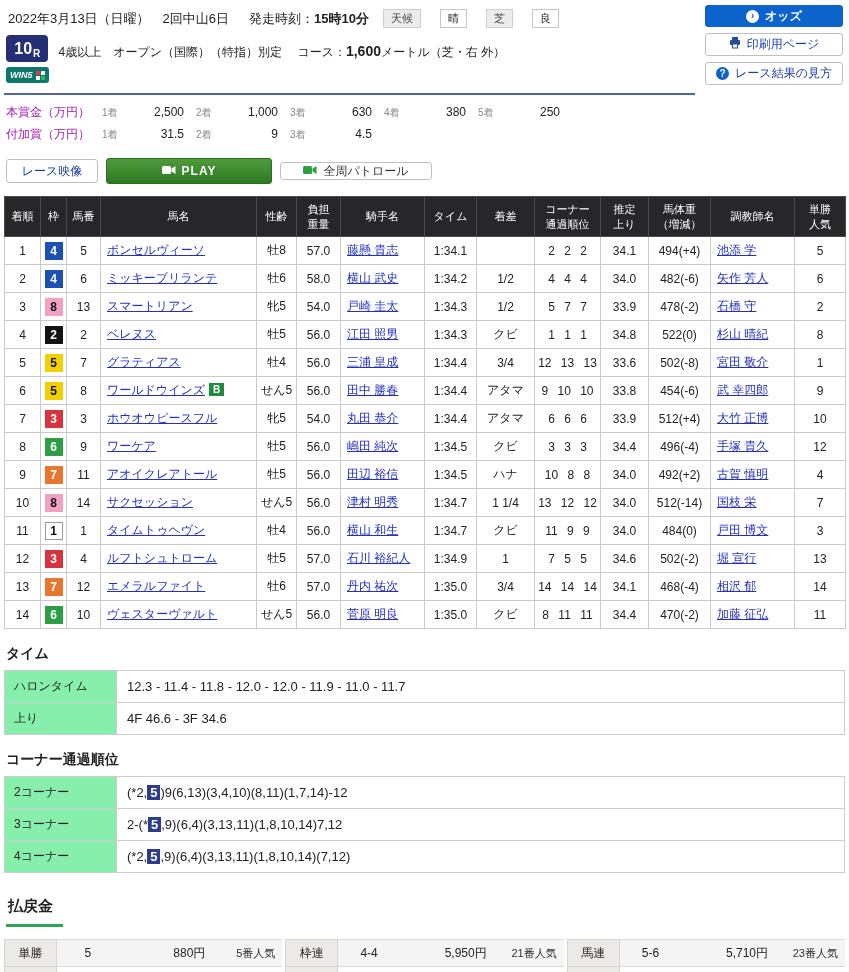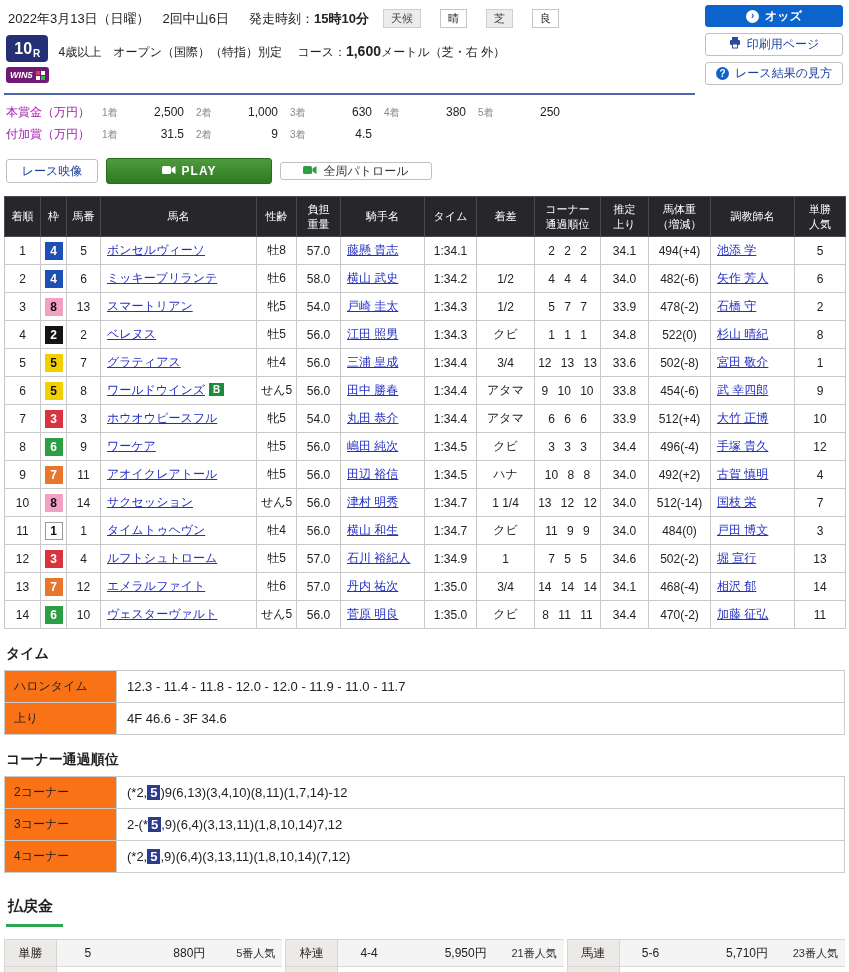--- a/index.html
+++ b/index.html
@@ -23,7 +23,7 @@
 .badge-col{display:flex;flex-direction:column;gap:5px;align-items:center}
 .race-no{background:#252f75;color:#fff;border-radius:4px;width:42px;height:27px;display:flex;align-items:center;justify-content:center;font-weight:bold;font-size:16px;line-height:1}
 .race-no .suffix{font-size:10px;margin-left:1px;align-self:flex-end;padding-bottom:3px}
-.win5{background:#701a75;border-radius:3px;color:#fff;font-size:9px;font-weight:bold;font-style:italic;padding:3px 4px;display:flex;align-items:center;gap:3px}
+.win5{background:#0f766e;border-radius:3px;color:#fff;font-size:9px;font-weight:bold;font-style:italic;padding:3px 4px;display:flex;align-items:center;gap:3px}
 .win5 .sq{display:grid;grid-template-columns:4px 4px;grid-auto-rows:4px;gap:1px;font-style:normal}
 .win5 .sq i{background:#fff;display:block}
 .win5 .sq i:nth-child(1){background:#e23a3a}

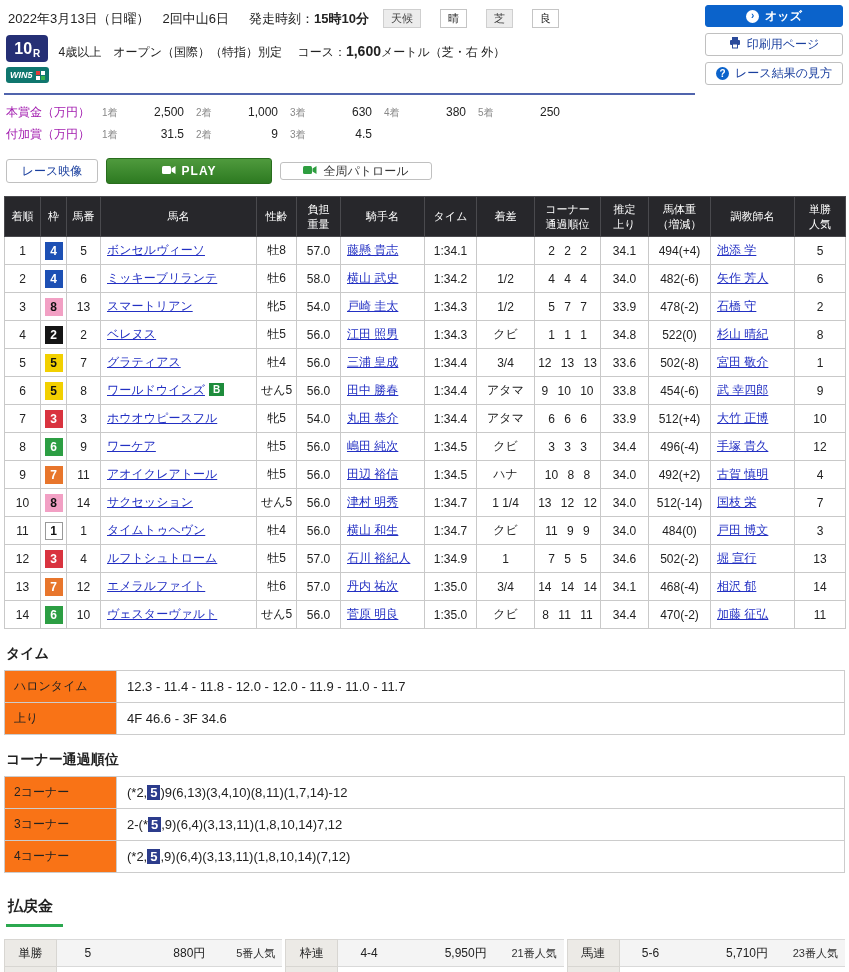--- a/index.html
+++ b/index.html
@@ -65,7 +65,7 @@
 
 .sec-title{font-size:14px;font-weight:bold;margin:16px 2px 7px}
 table.kv{border-collapse:collapse;width:841px}
-.kv th{width:112px;background:#f97316;border:1px solid #ccc;font-weight:normal;font-size:12px;text-align:left;padding:7px 9px}
+.kv th{width:112px;background:#86efac;border:1px solid #ccc;font-weight:normal;font-size:12px;text-align:left;padding:7px 9px}
 .kv td{border:1px solid #ccc;font-size:13px;padding:6px 10px;text-align:left}
 .mark{background:#2c3c8c;color:#fff;padding:0 3px;font-weight:bold}
 

